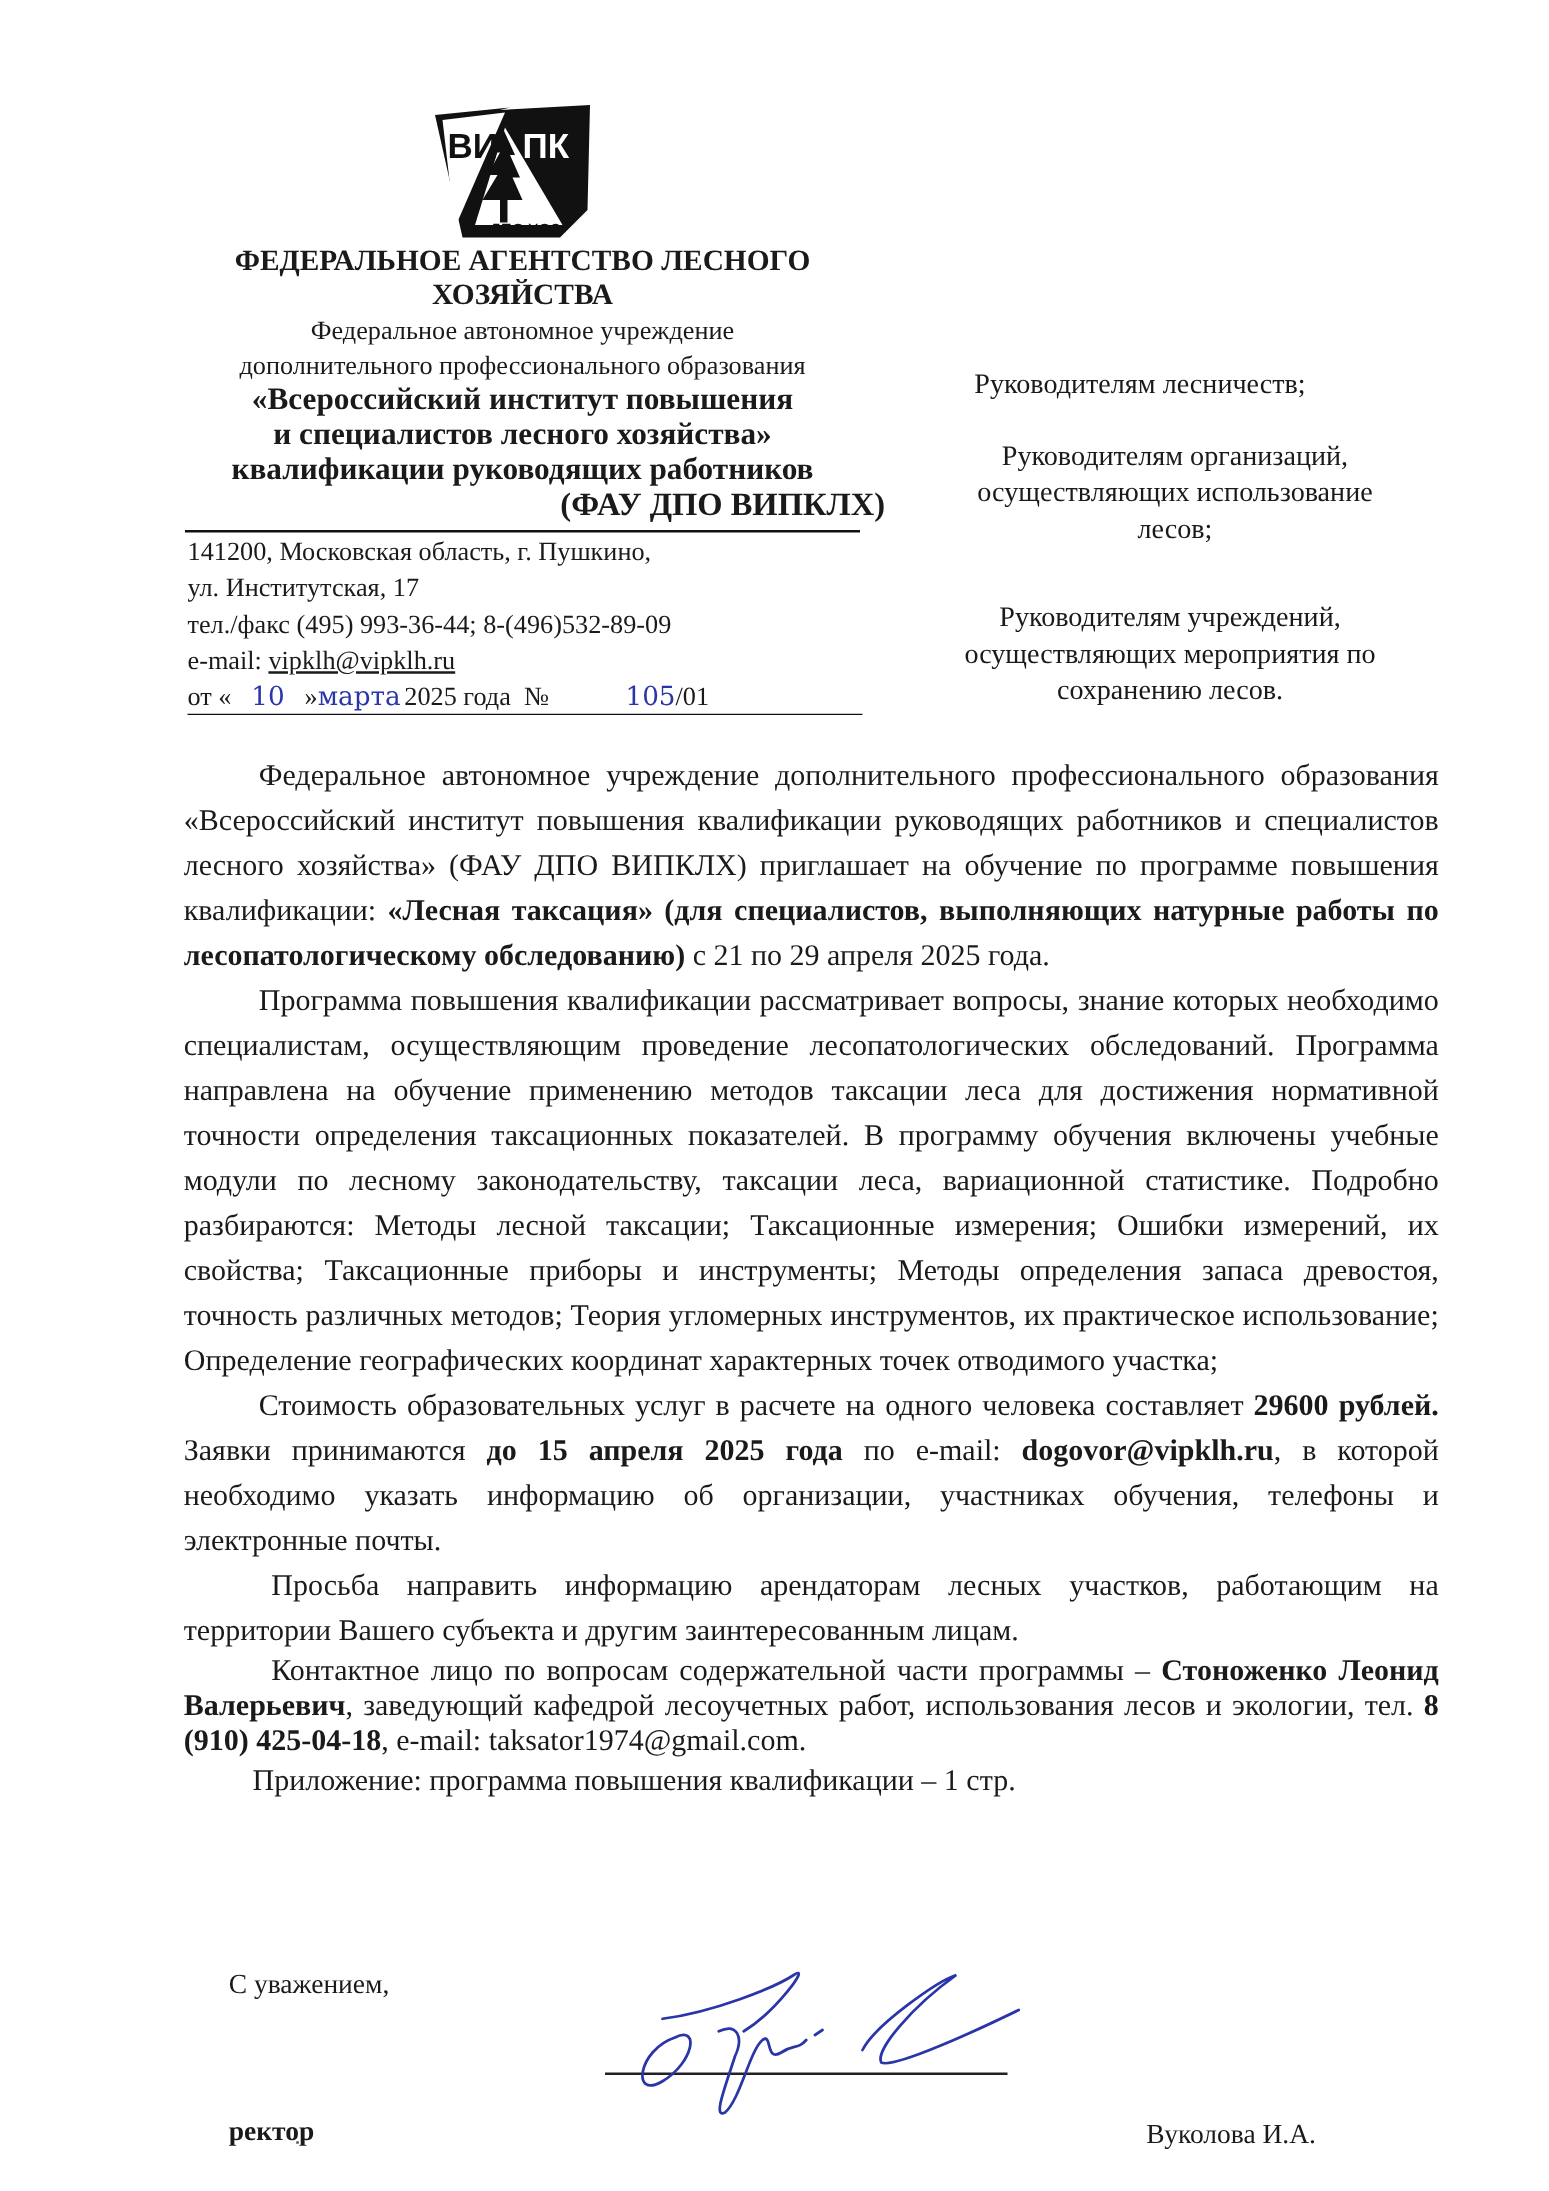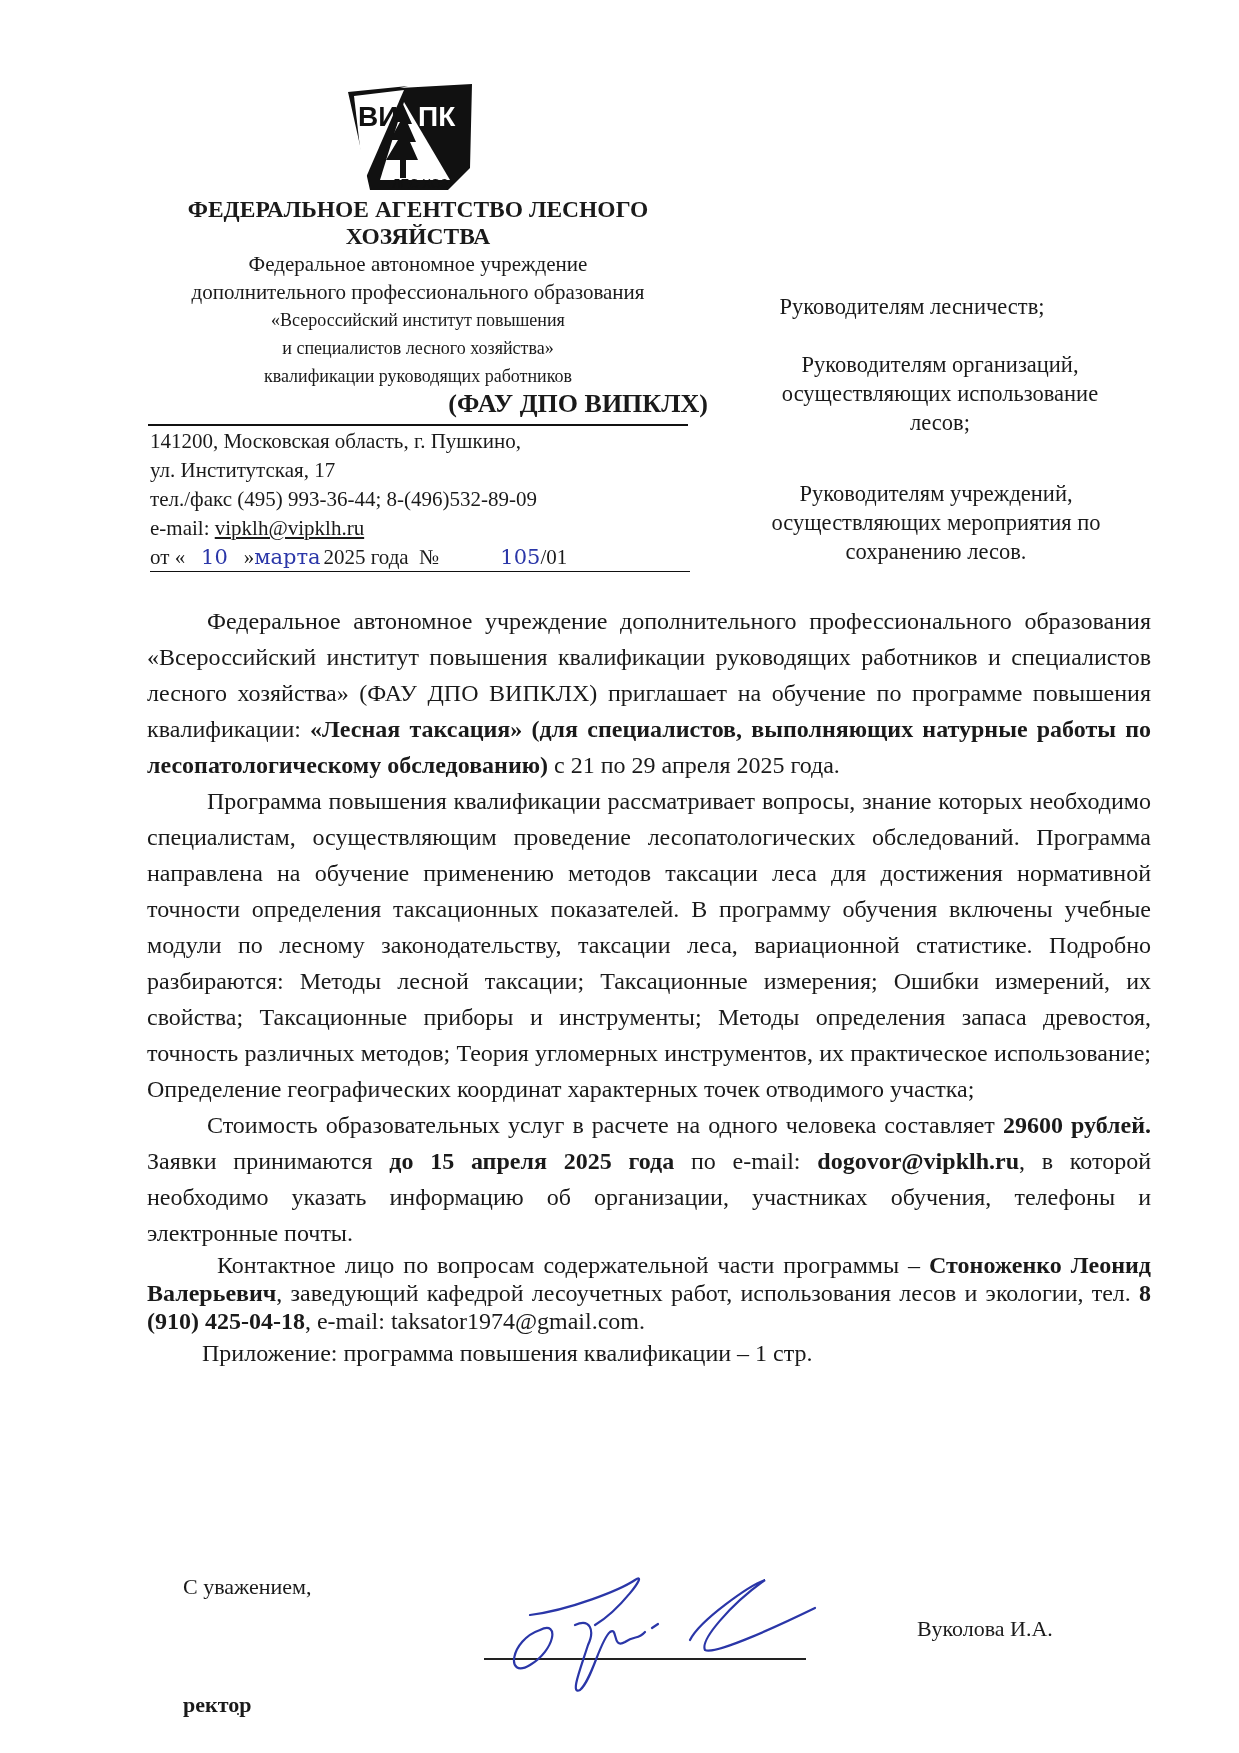--- a/index.html
+++ b/index.html
@@ -12,7 +12,7 @@
   .hdr{position:absolute;left:128px;width:580px;text-align:center;}
   .hdr .agency{font-weight:bold;font-size:23.5px;line-height:27px;}
   .hdr .inst{font-size:21px;line-height:28px;}
-  .hdr .instb{font-size:18px;line-height:28px;font-weight:normal;}
+  .hdr .instb{font-size:25px;line-height:28px;font-weight:bold;}
   .hdr .abbr{font-size:26px;line-height:28px;font-weight:bold;text-align:right;}
   #hdr-rule{left:148px;top:424px;width:540px;height:2px;background:#111;}
   .addr{position:absolute;left:150px;font-size:21px;line-height:29px;white-space:nowrap;}

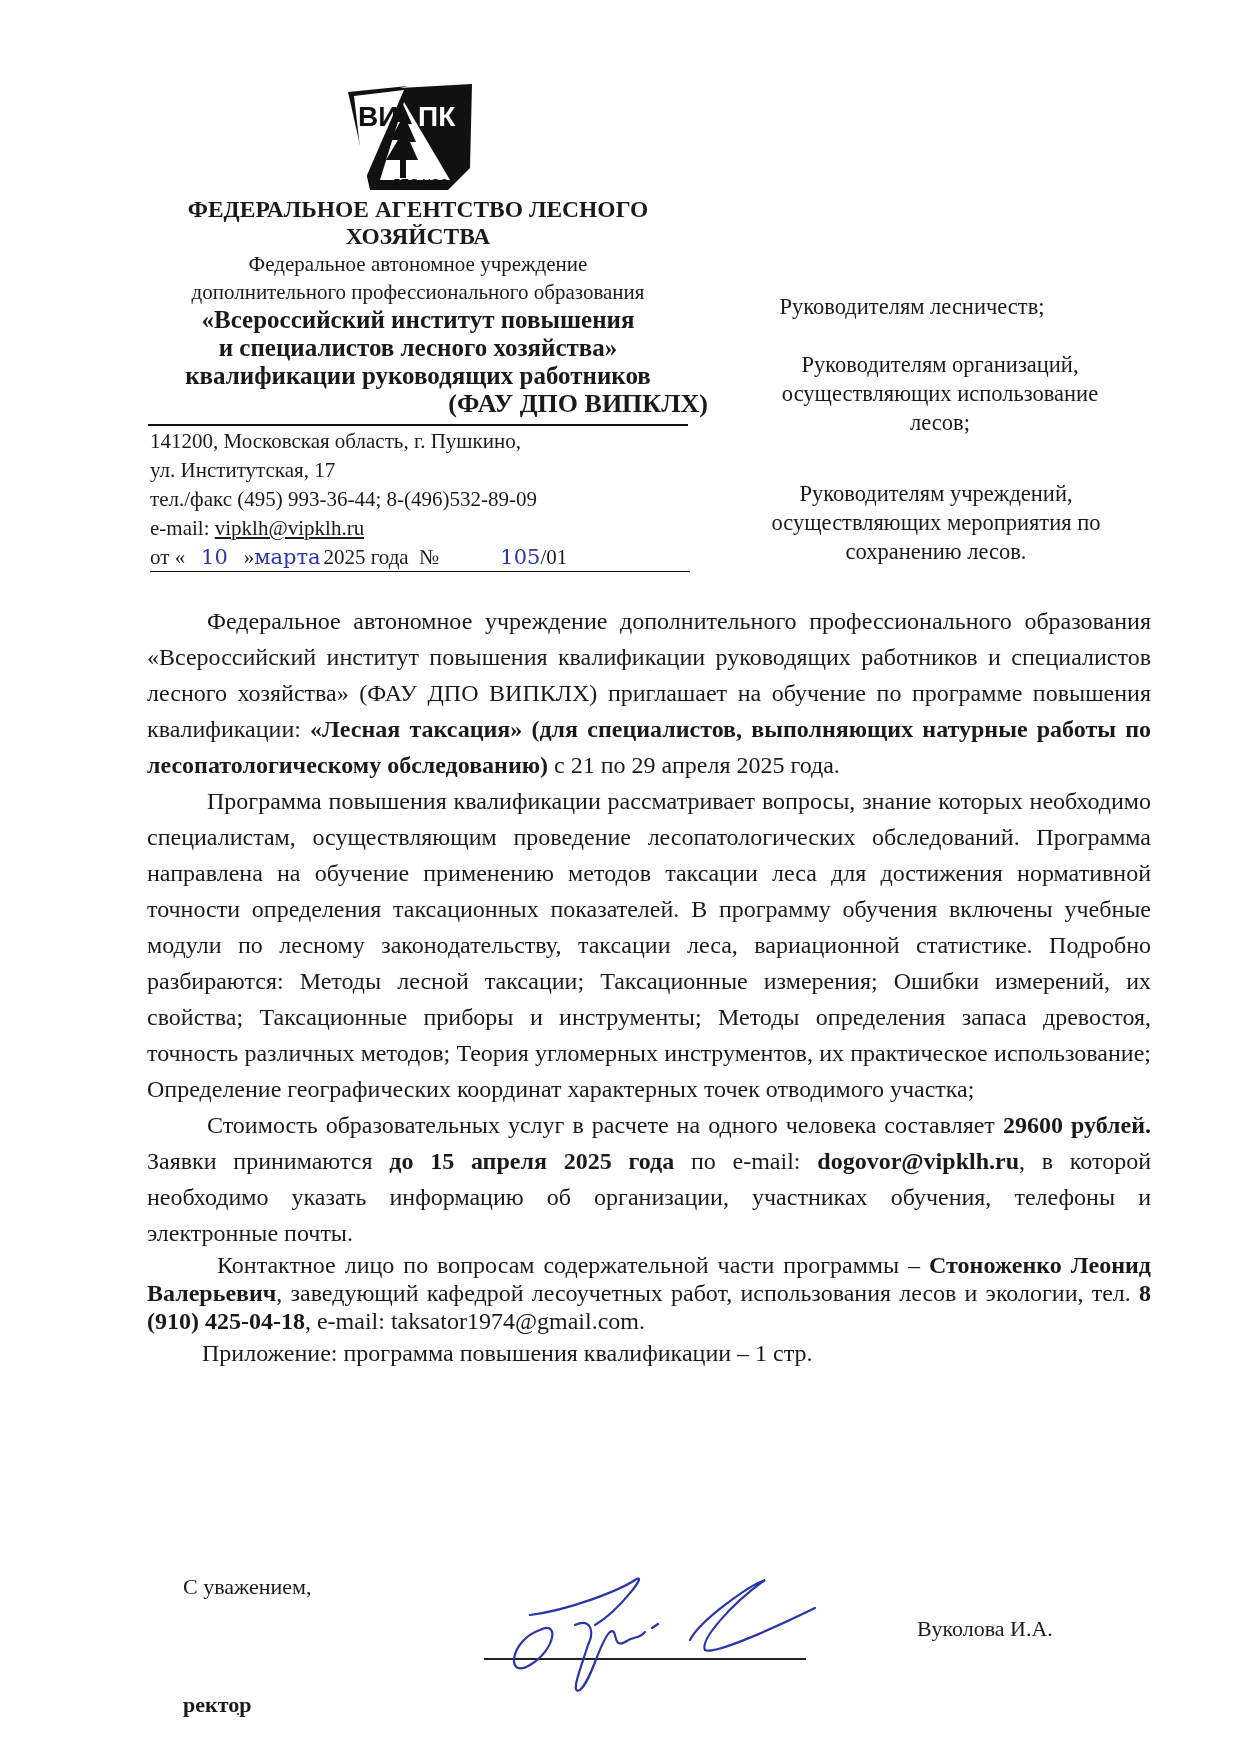--- a/index.html
+++ b/index.html
@@ -76,6 +76,7 @@
   <p><span>Федеральное автономное учреждение дополнительного профессионального образования «Всероссийский институт повышения квалификации руководящих работников и специалистов лесного хозяйства» (ФАУ ДПО ВИПКЛХ) приглашает на обучение по программе повышения квалификации: </span><b>«Лесная таксация» (для специалистов, выполняющих натурные работы по лесопатологическому обследованию)</b><span> с 21 по 29 апреля 2025 года.</span></p>
   <p>Программа повышения квалификации рассматривает вопросы, знание которых необходимо специалистам, осуществляющим проведение лесопатологических обследований. Программа направлена на обучение применению методов таксации леса для достижения нормативной точности определения таксационных показателей. В программу обучения включены учебные модули по лесному законодательству, таксации леса, вариационной статистике. Подробно разбираются: Методы лесной таксации; Таксационные измерения; Ошибки измерений, их свойства; Таксационные приборы и инструменты; Методы определения запаса древостоя, точность различных методов; Теория угломерных инструментов, их практическое использование; Определение географических координат характерных точек отводимого участка;</p>
   <p><span>Стоимость образовательных услуг в расчете на одного человека составляет </span><b>29600 рублей.</b><span> Заявки принимаются </span><b>до 15 апреля 2025 года</b><span> по e-mail: </span><b class="ul">dogovor@vipklh.ru</b><span>, в которой необходимо указать информацию об организации, участниках обучения, телефоны и электронные почты.</span></p>
+  <p style="text-indent:70px">Просьба направить информацию арендаторам лесных участков, работающим на территории Вашего субъекта и другим заинтересованным лицам.</p>
   <p style="text-indent:70px;line-height:28px;"><span>Контактное лицо по вопросам содержательной части программы – </span><b>Стоноженко Леонид Валерьевич</b><span>, заведующий кафедрой лесоучетных работ, использования лесов и экологии, тел. </span><b>8 (910) 425-04-18</b><span>, e-mail: taksator1974@gmail.com.</span></p>
   <p style="text-indent:55px">Приложение: программа повышения квалификации – 1 стр.</p>
 </div>

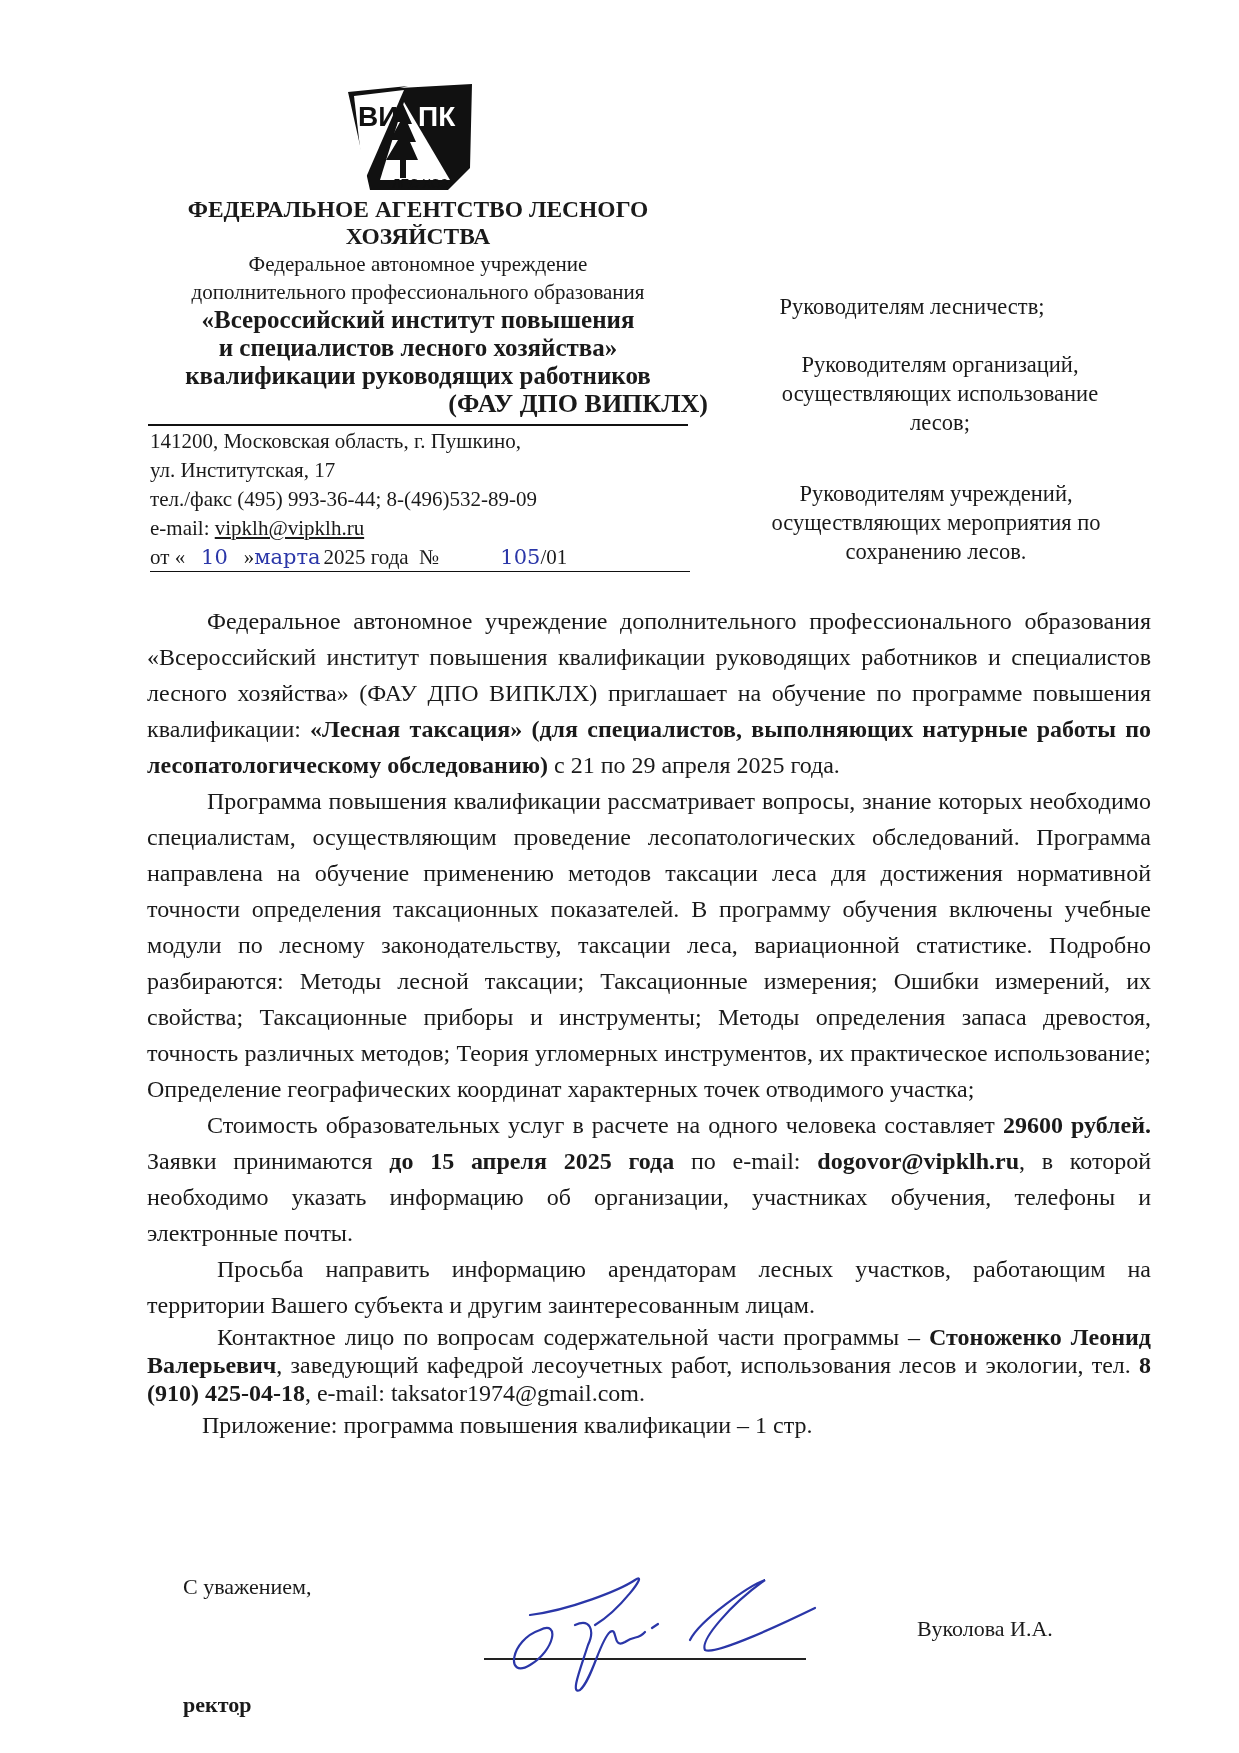--- a/index.html
+++ b/index.html
@@ -83,7 +83,7 @@
 
 <div class="closing" style="left:183px;top:1574px;">С уважением,</div>
 <div class="closing" style="left:183px;top:1692px;font-weight:bold;">ректор</div>
-<div class="closing" style="left:917px;top:1616px;">Вуколова И.А.</div>
+<div class="closing" style="left:917px;top:1694px;">Вуколова И.А.</div>
 <div id="sig-line" class="abs"></div>
 <svg class="abs" style="left:500px;top:1570px;width:330px;height:130px;" viewBox="0 0 330 130">
   <path d="M40 60 C10 70 5 110 30 95 C55 80 60 50 40 60 M30 45 C70 40 120 20 135 10 C150 0 120 40 95 55 M75 55 C90 48 95 60 88 75 C80 100 70 125 80 120 C92 110 100 70 110 62 C118 56 112 80 125 72 C135 65 138 70 145 62 M152 58 L158 54 M190 70 C200 50 250 15 265 10 C230 35 200 70 205 80 C215 85 280 55 315 38" fill="none" stroke="#2a36a8" stroke-width="2.2" stroke-linecap="round"></path>

